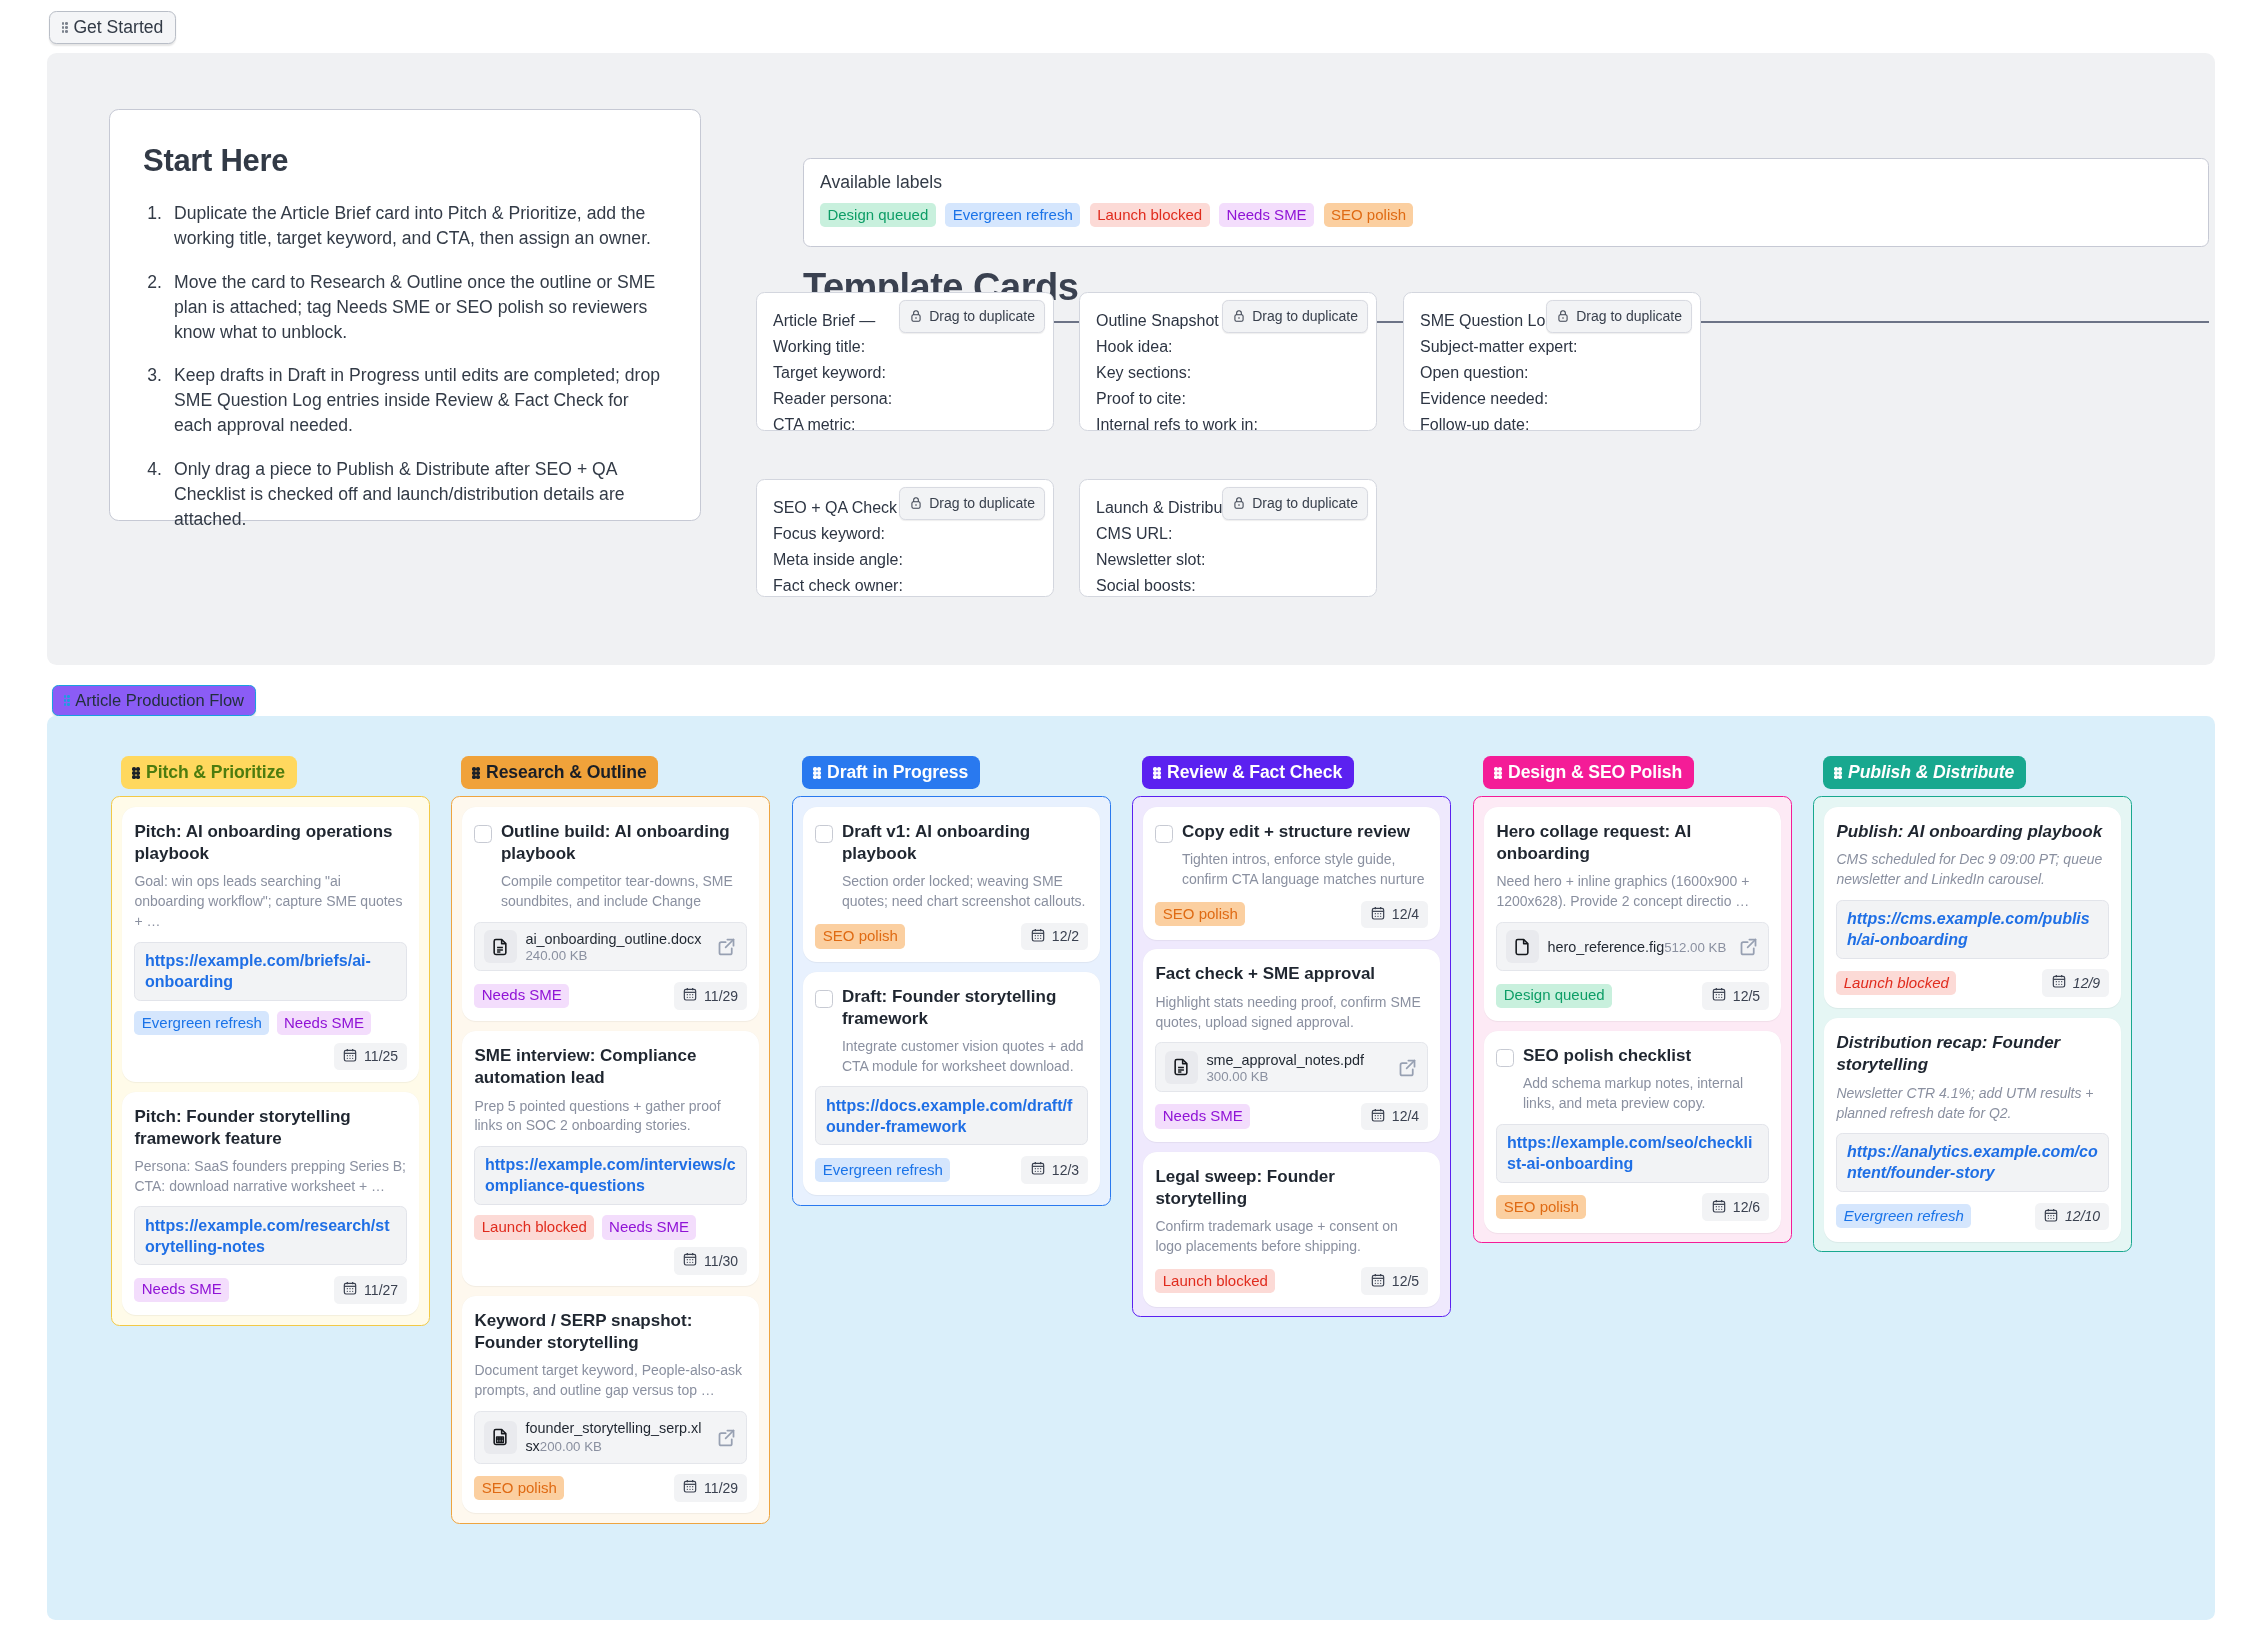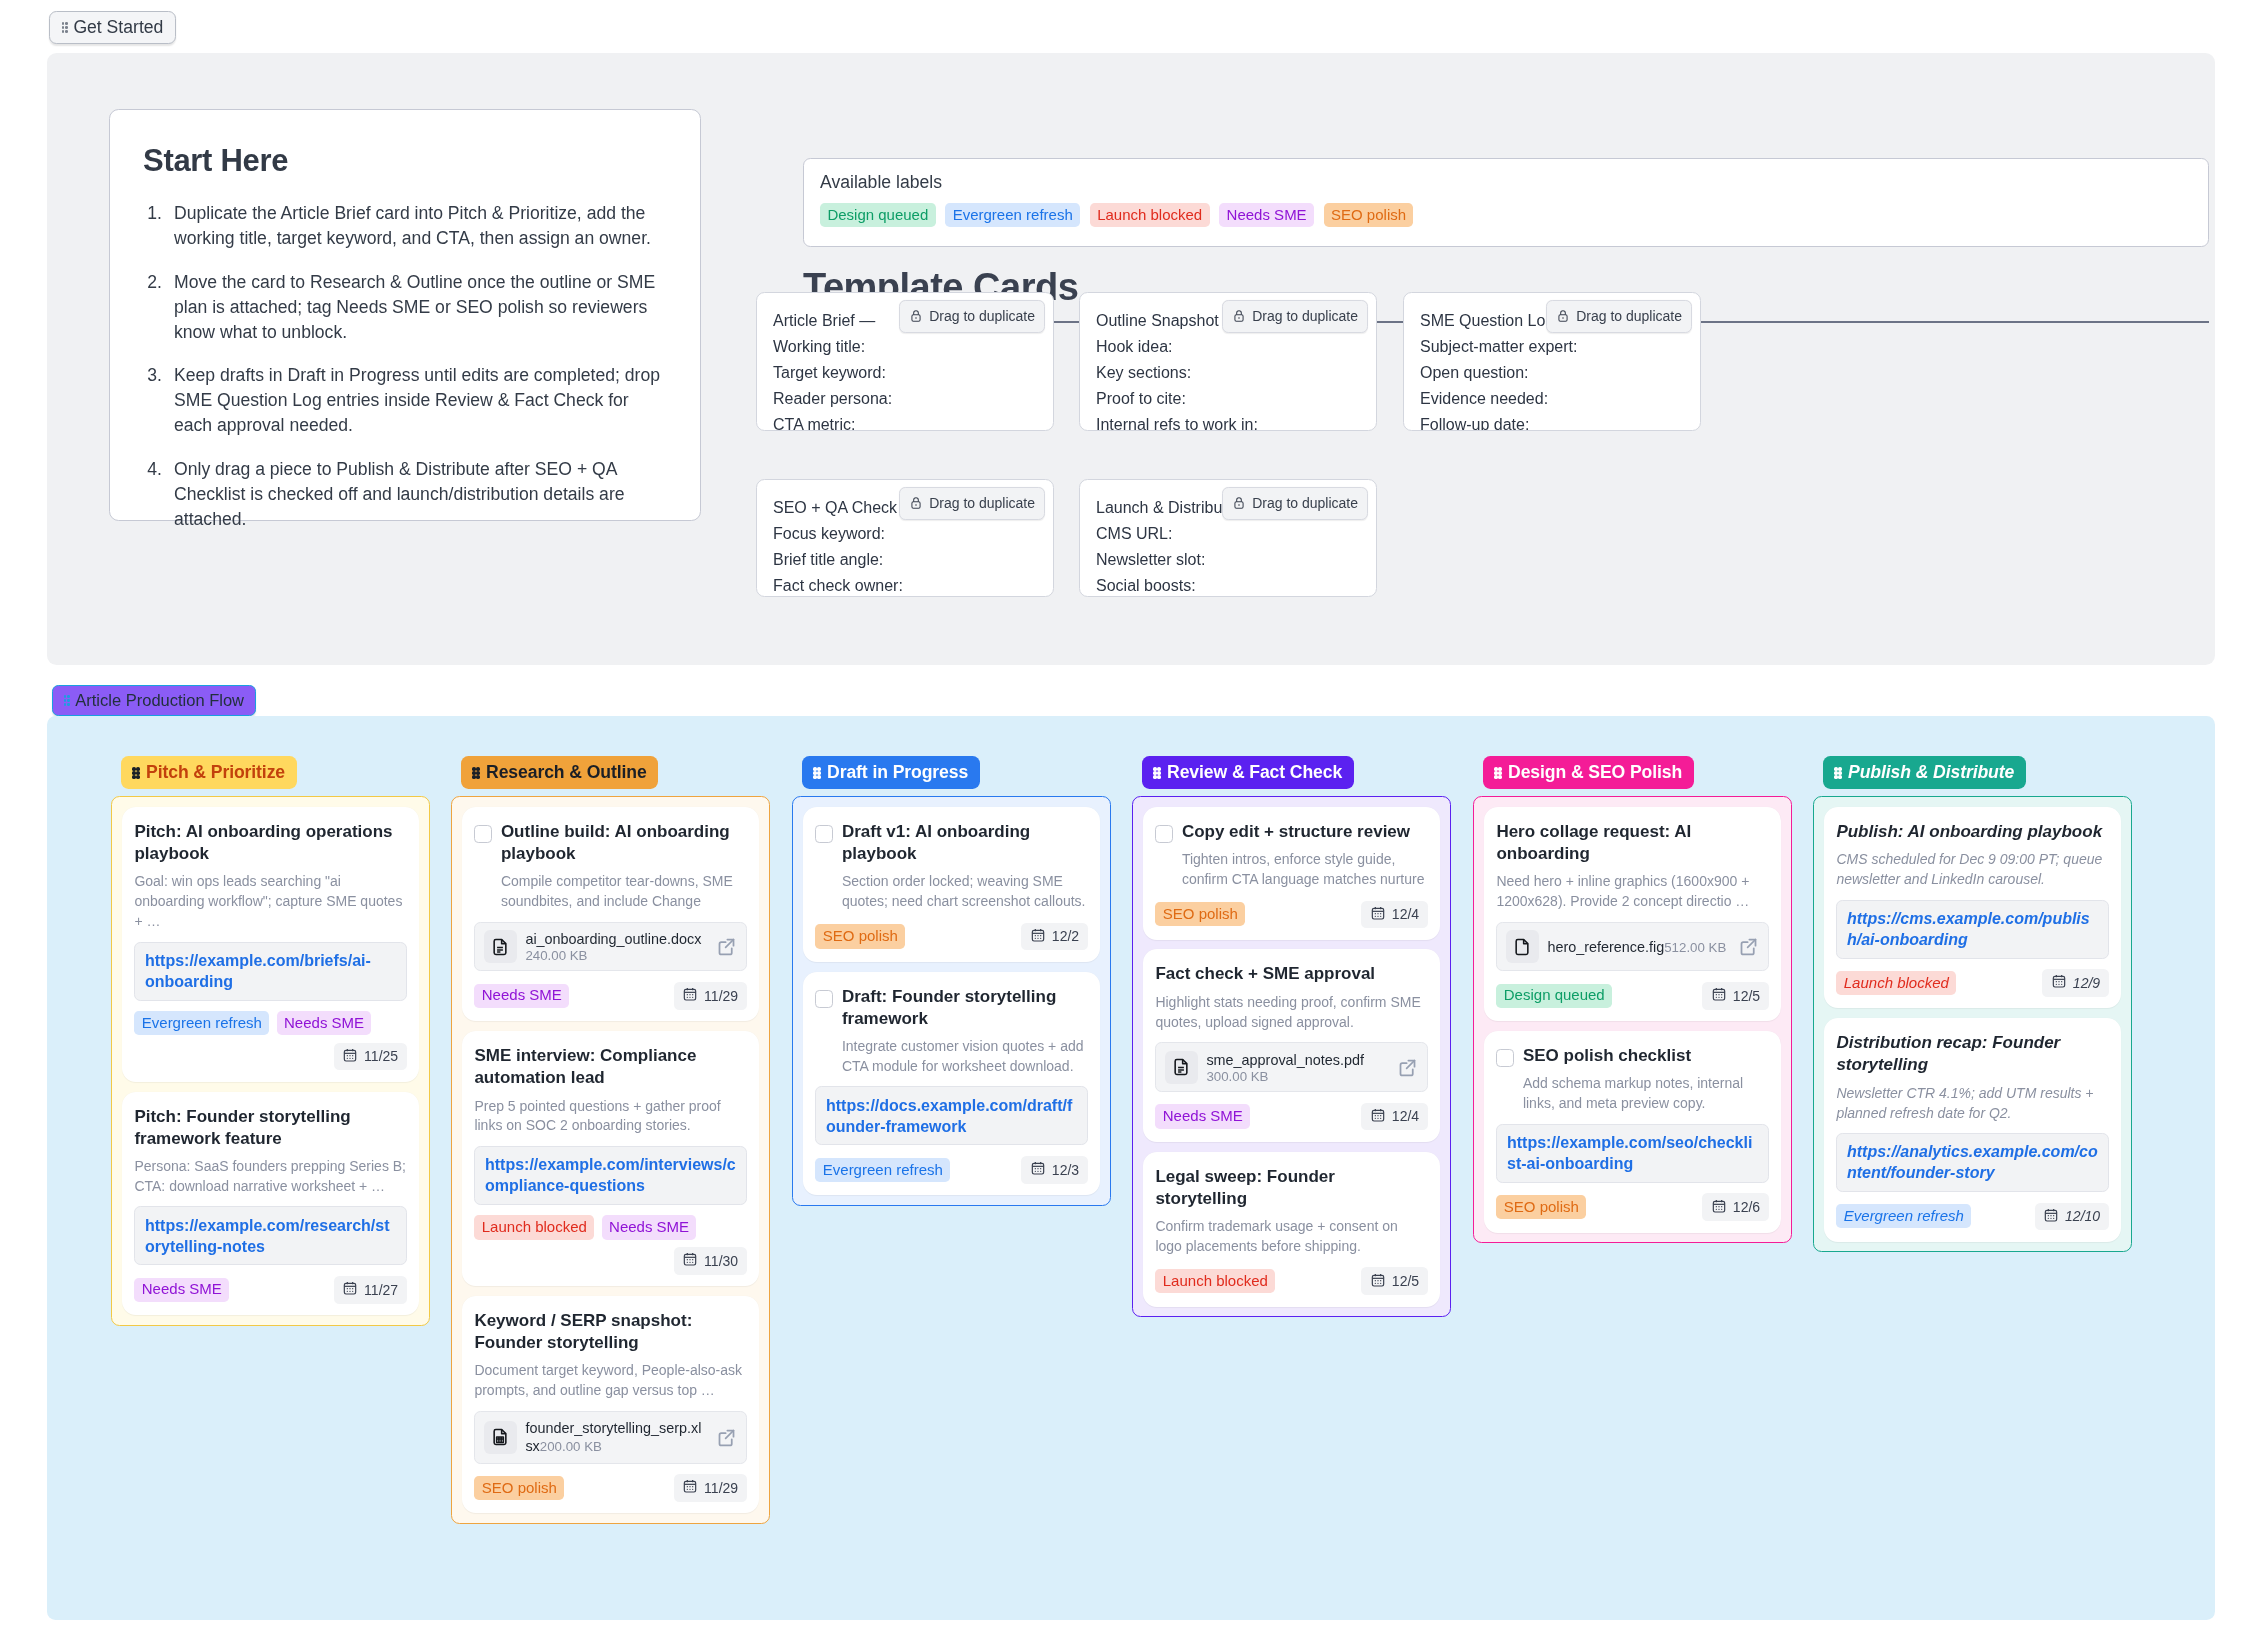--- a/index.html
+++ b/index.html
@@ -271,7 +271,7 @@
       <div class="tmpl" style="left: 709px; top: 426px; width: 298px; height: 118px;">
         <div class="line">SEO + QA Check</div>
         <div class="line">Focus keyword:</div>
-        <div class="line">Brief title angle:</div>
+        <div class="line">Meta inside angle:</div>
         <div class="line">Fact check owner:</div>
         <div class="dup-btn">
           <span>

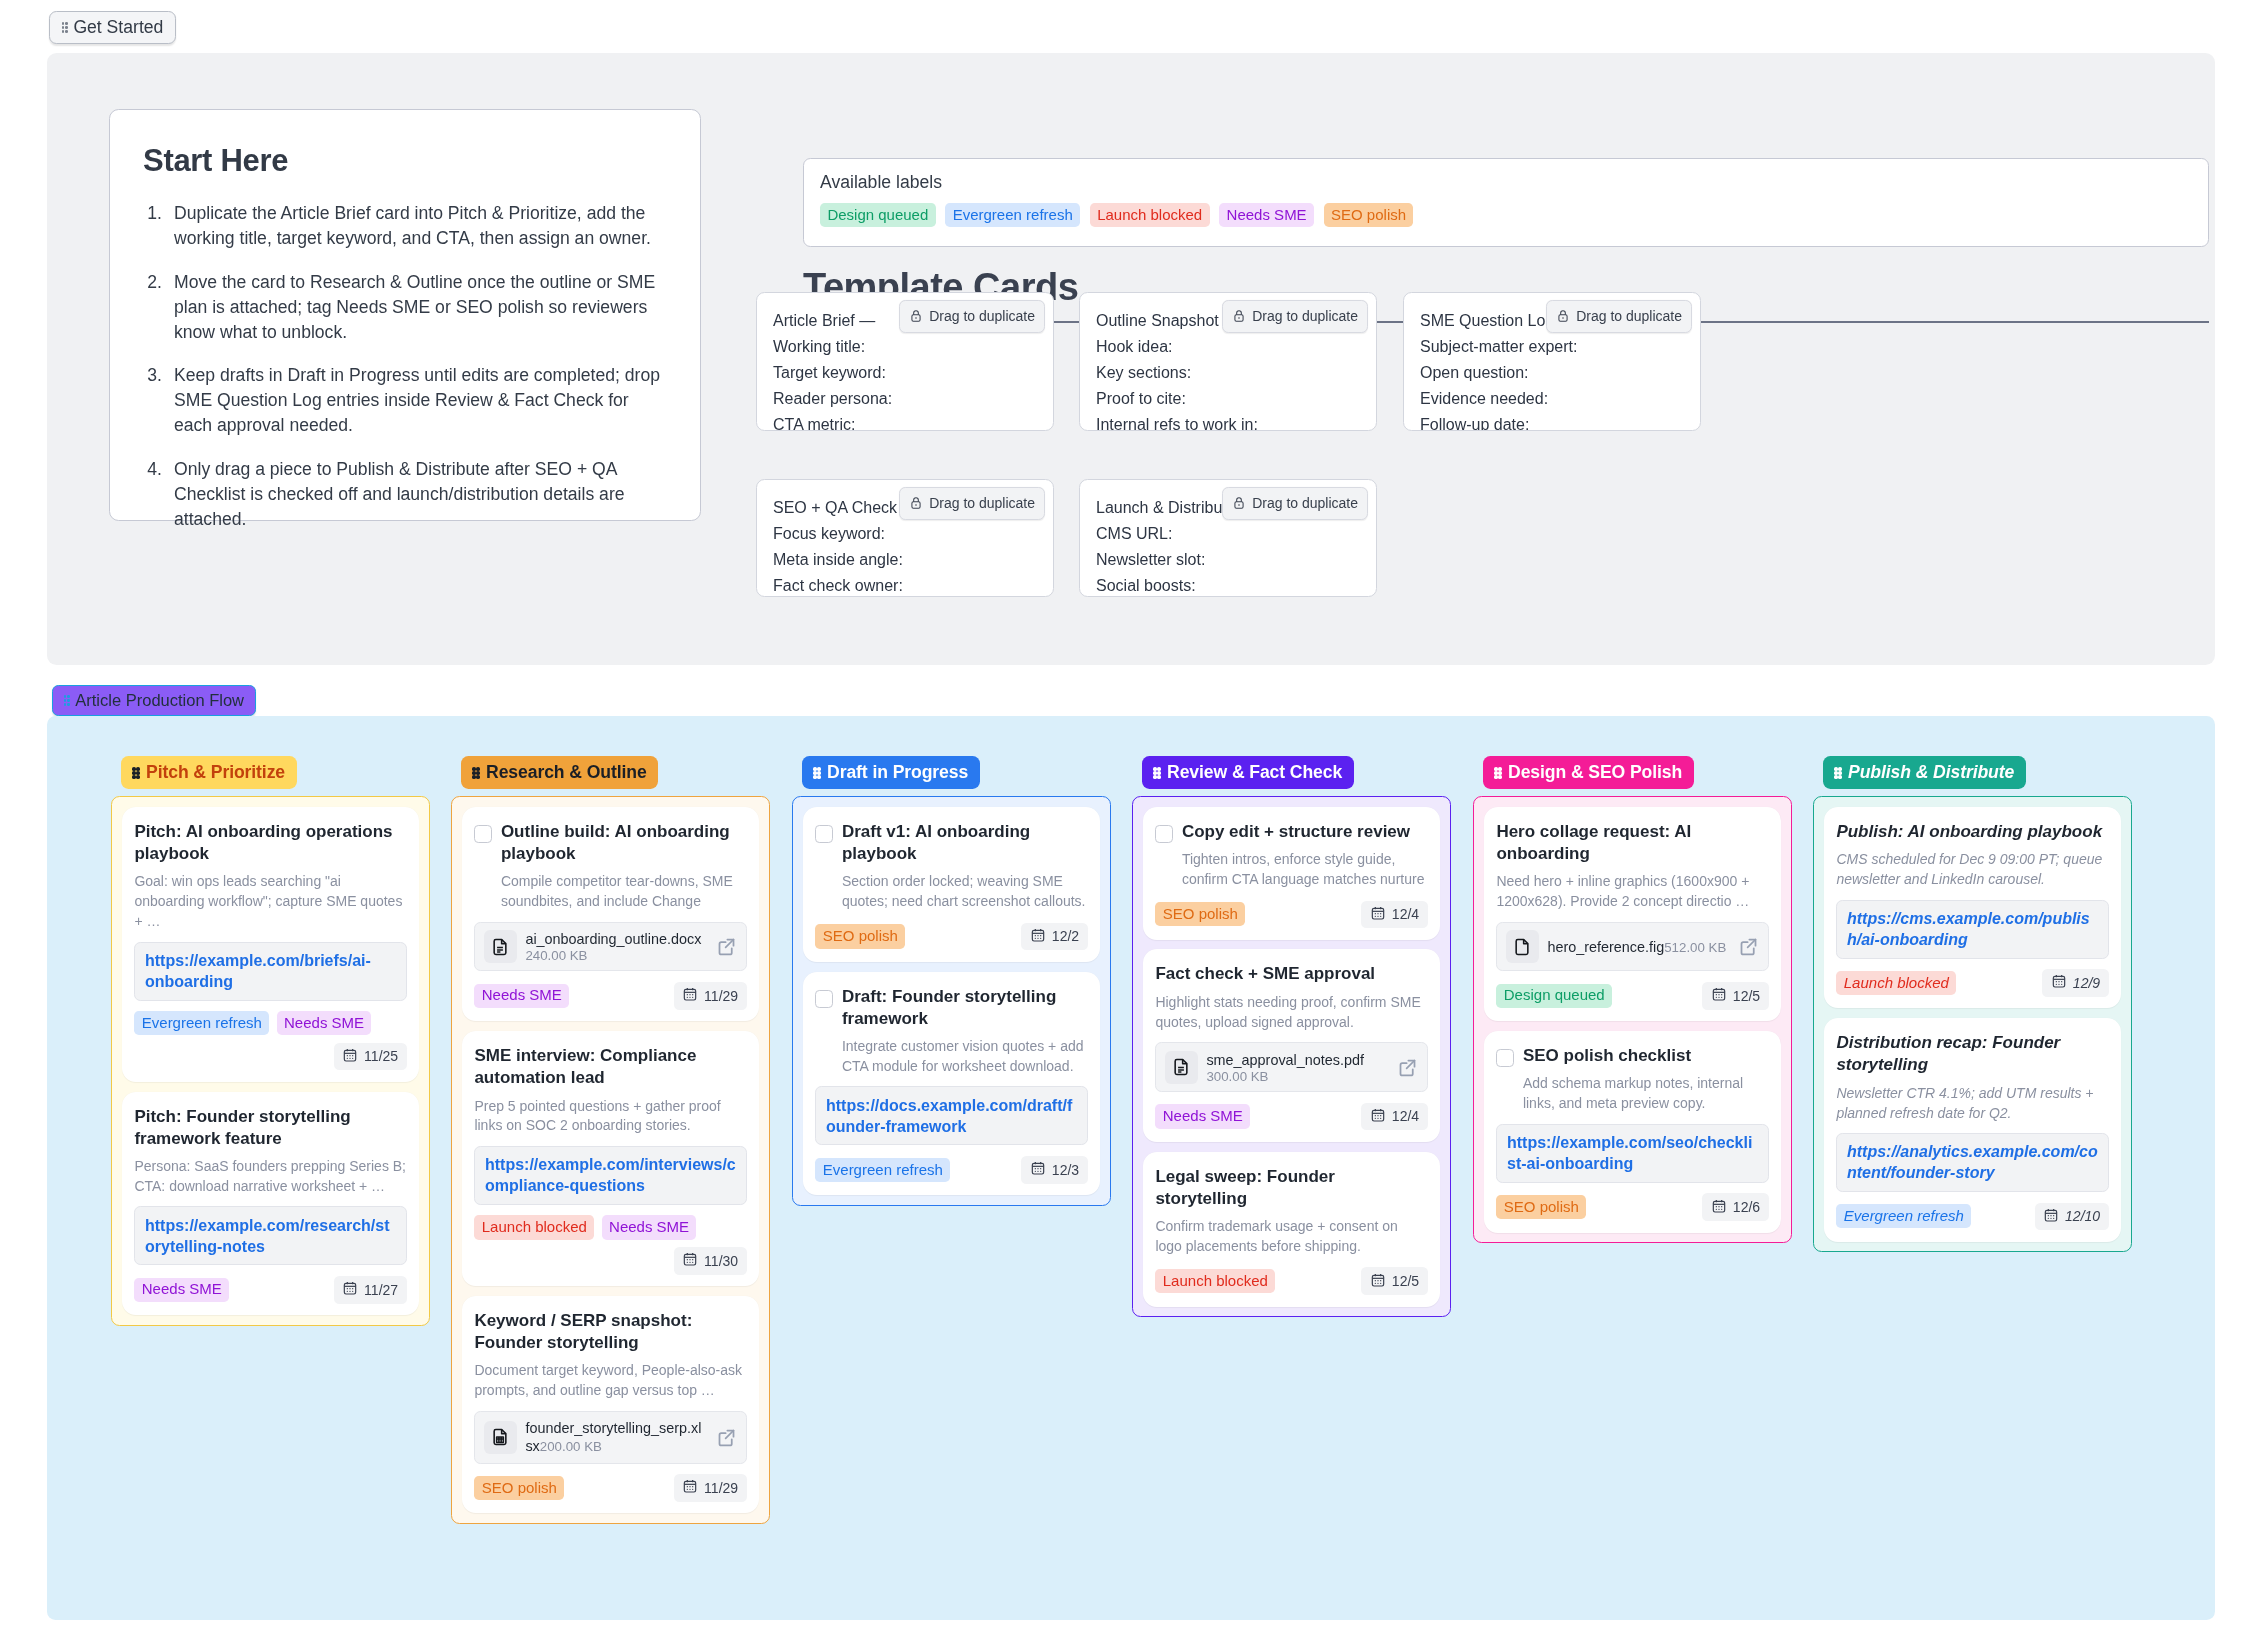--- a/index.html
+++ b/index.html
@@ -318,7 +318,7 @@
 </div>
 
 <div id="board">
-    <div class="column" style="left: 64px;"><div class="col-head" style="background: rgb(255, 216, 94); color: #c2410c;">
+    <div class="column" style="left: 64px;"><div class="col-head" style="background: rgb(255, 216, 94); color: #4d7c0f;">
         <span class="grip col-grip">
           <i></i>
           <i></i>

